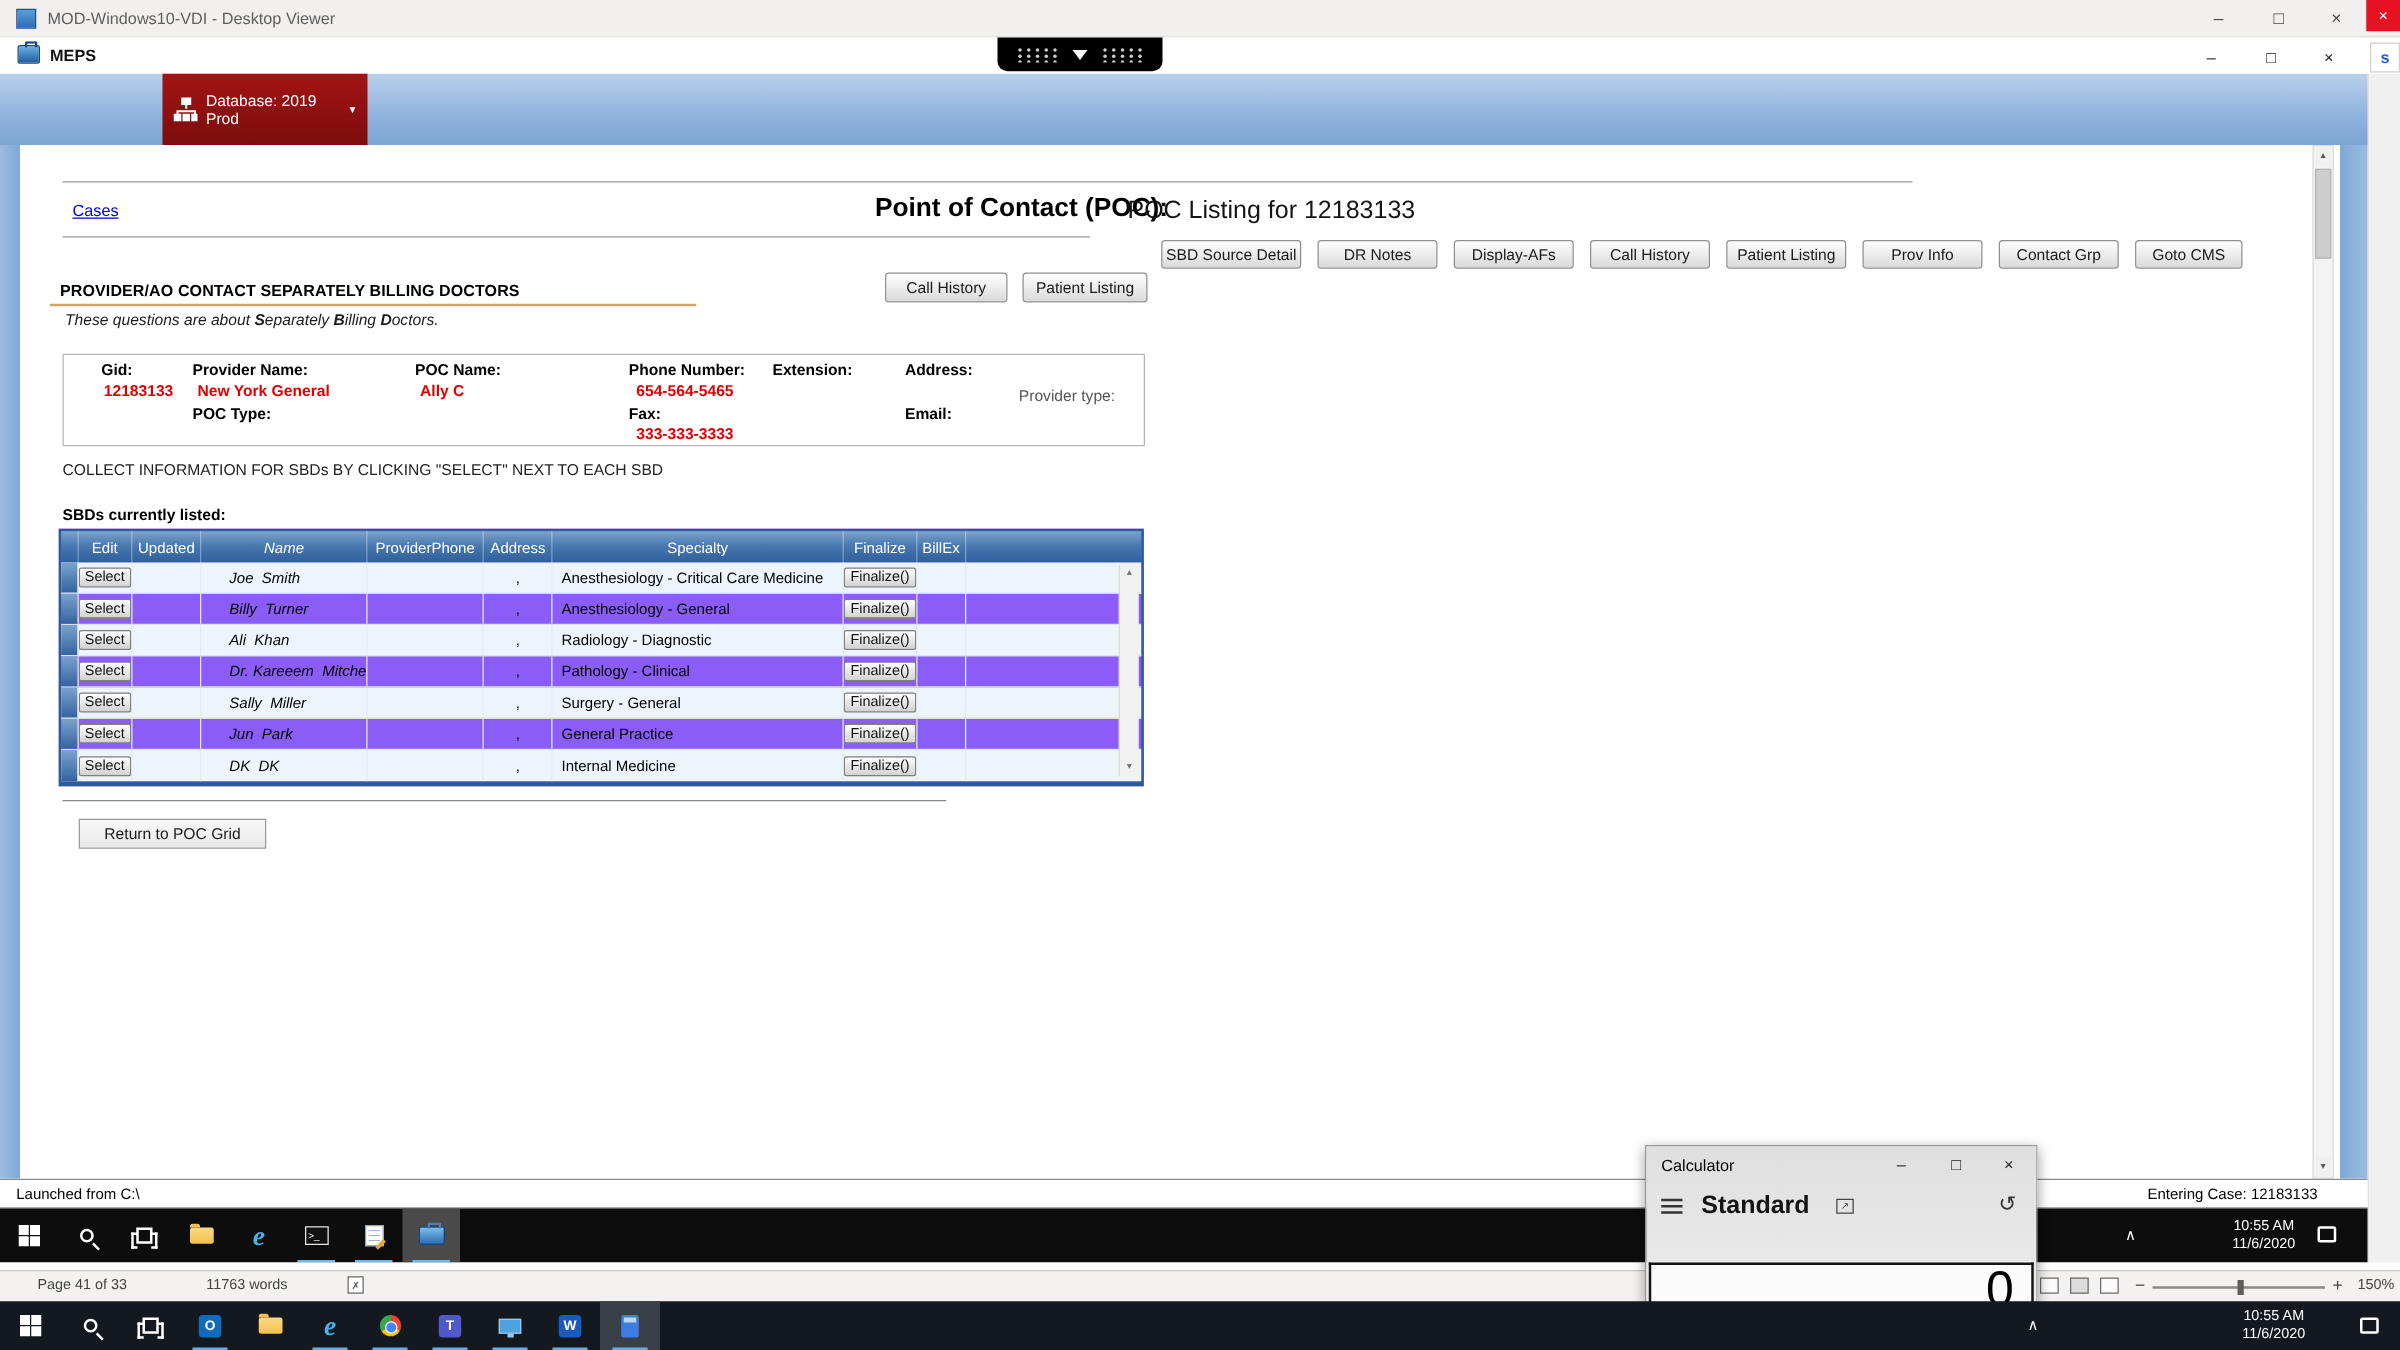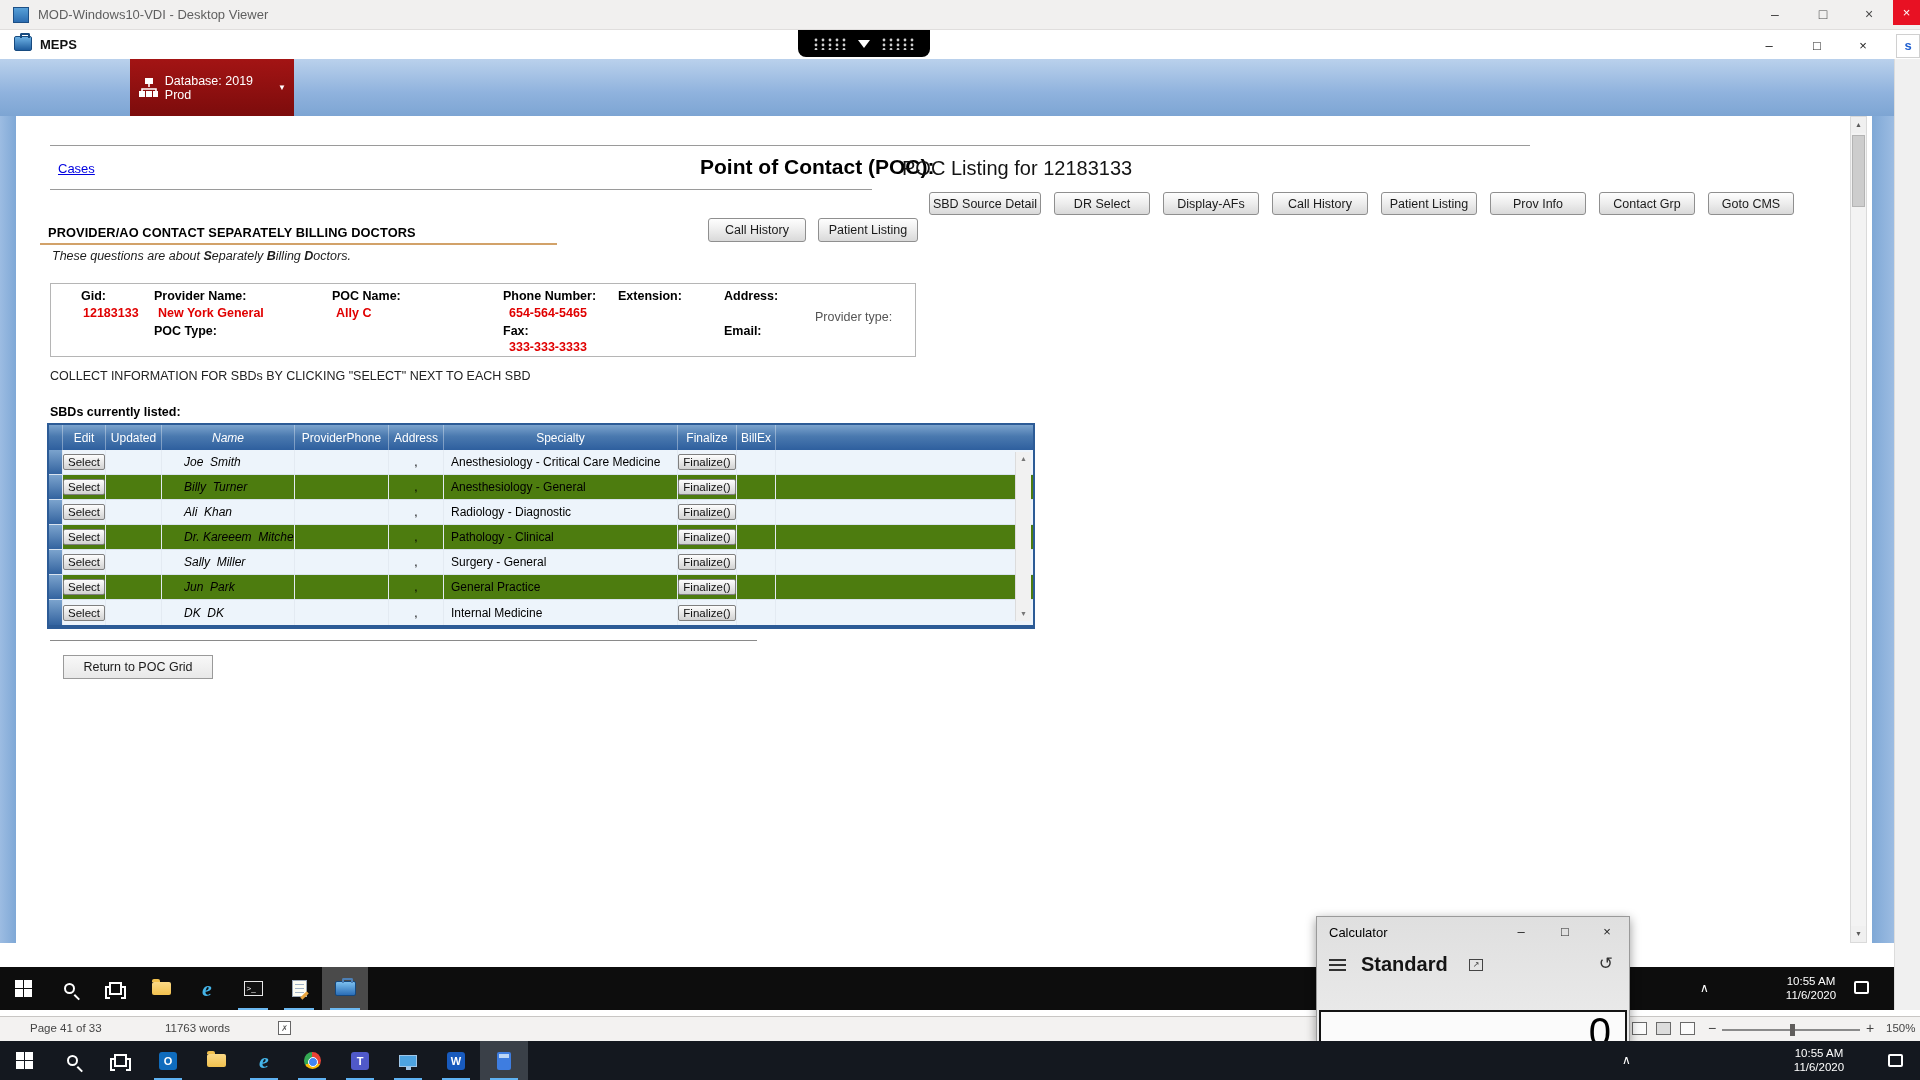--- a/index.html
+++ b/index.html
@@ -275,7 +275,7 @@
 
   <div class="abs act-row">
     <div class="win-btn ab w1">SBD Source Detail</div>
-    <div class="win-btn ab">DR Select</div>
+    <div class="win-btn ab">DR Notes</div>
     <div class="win-btn ab">Display-AFs</div>
     <div class="win-btn ab">Call History</div>
     <div class="win-btn ab">Patient Listing</div>

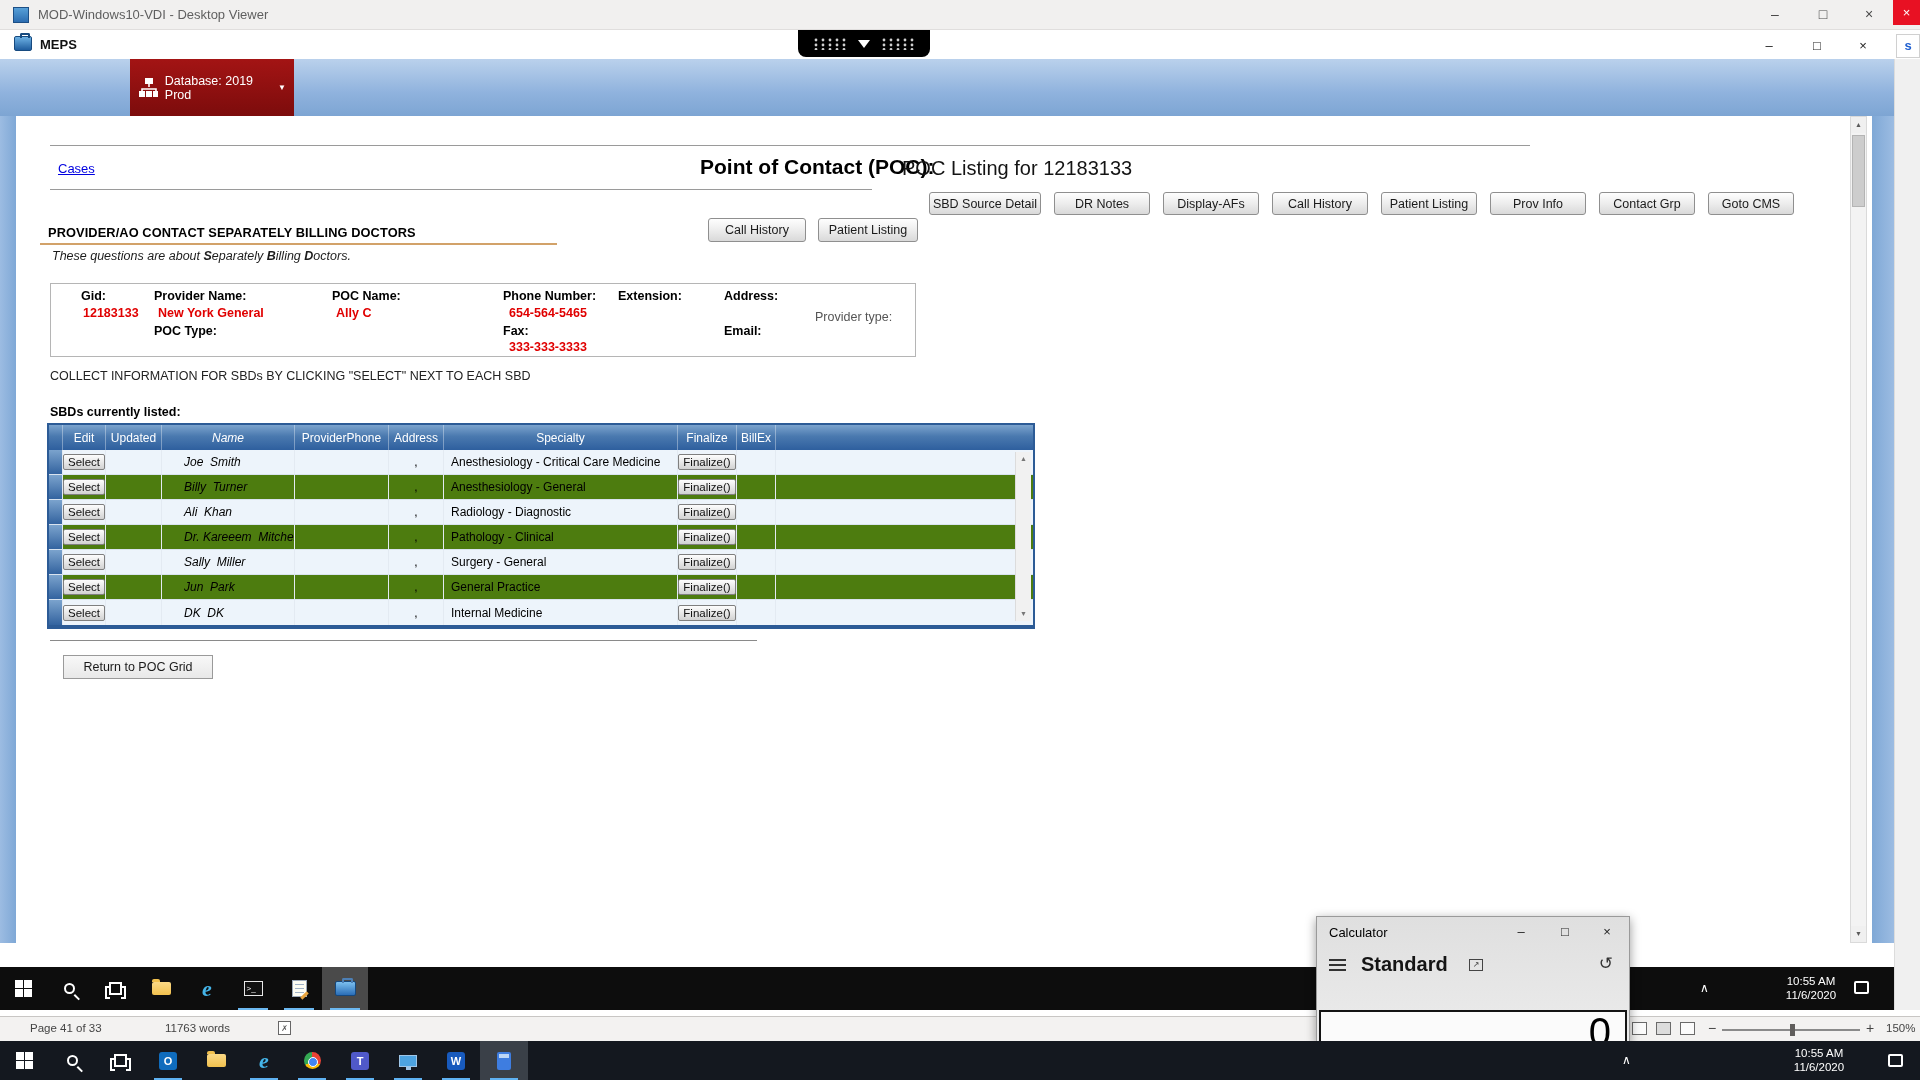--- a/index.html
+++ b/index.html
@@ -71,7 +71,7 @@
   .sbds { left:50px; top:405px; font-size:12.5px; font-weight:bold; color:#000; }
 
   
-  .sbd-table { left:47px; top:423px; width:988px; border:2px solid #2c5b96; border-bottom-width:4px; background:#4d7c0f; }
+  .sbd-table { left:47px; top:423px; width:868px; border:2px solid #2c5b96; border-bottom-width:4px; background:#8b5cf6; }
   .thead { display:flex; height:25px; background:linear-gradient(180deg,#7ba3cd 0%,#4a79af 45%,#2e5f9e 100%); }
   .th { color:#fff; font-size:12px; display:flex; align-items:center; justify-content:center; border-right:1px solid rgba(255,255,255,.35); }
   .trow { display:flex; height:25px; border-bottom:1px solid #d9e3ef; }

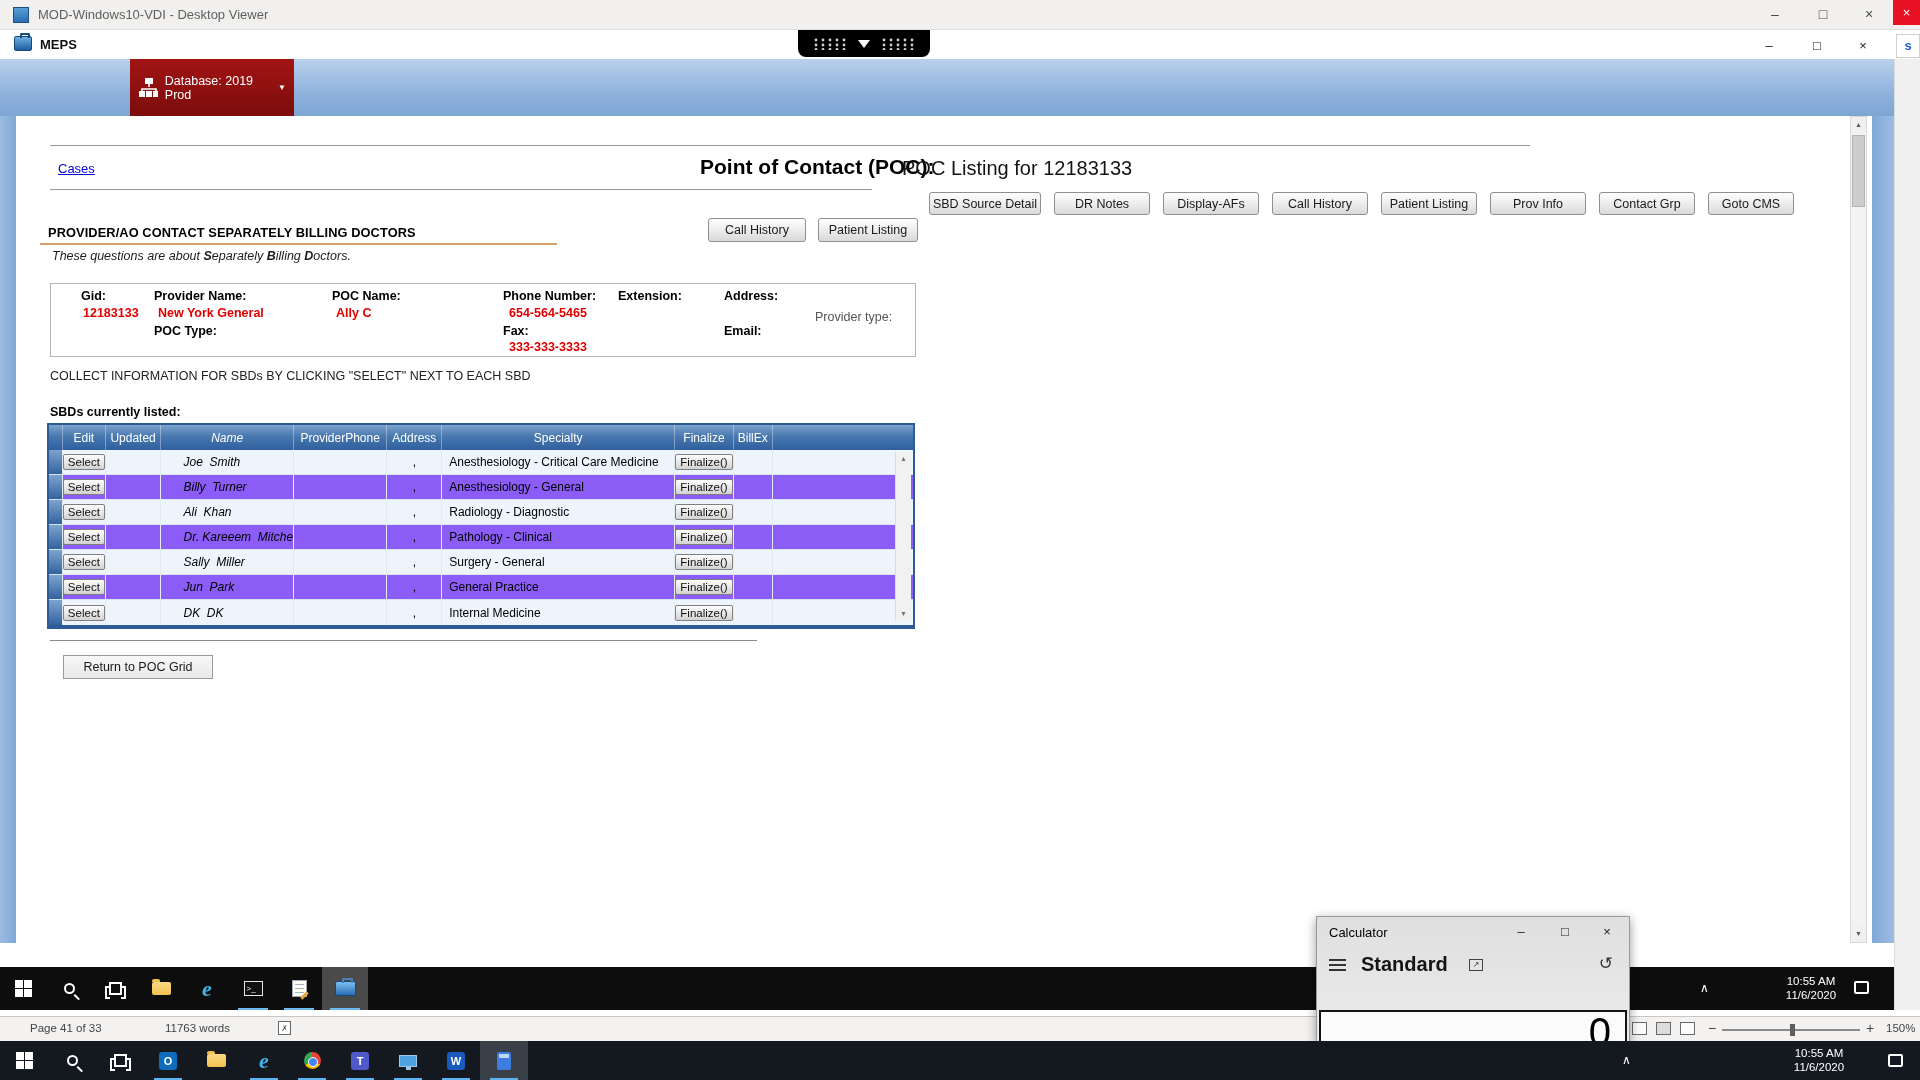--- a/index.html
+++ b/index.html
@@ -467,6 +467,10 @@
     <span class="btn" style="bottom:0;">▼</span>
   </div>
 
+  <div class="abs status-strip">
+    <span class="abs" style="left:13px; top:4px;">Launched from C:\</span>
+    <span class="abs" style="left:1718px; top:4px;">Entering Case: 12183133</span>
+  </div>
 
   <div class="abs vdi-bar">
     <div class="tb-slot">

